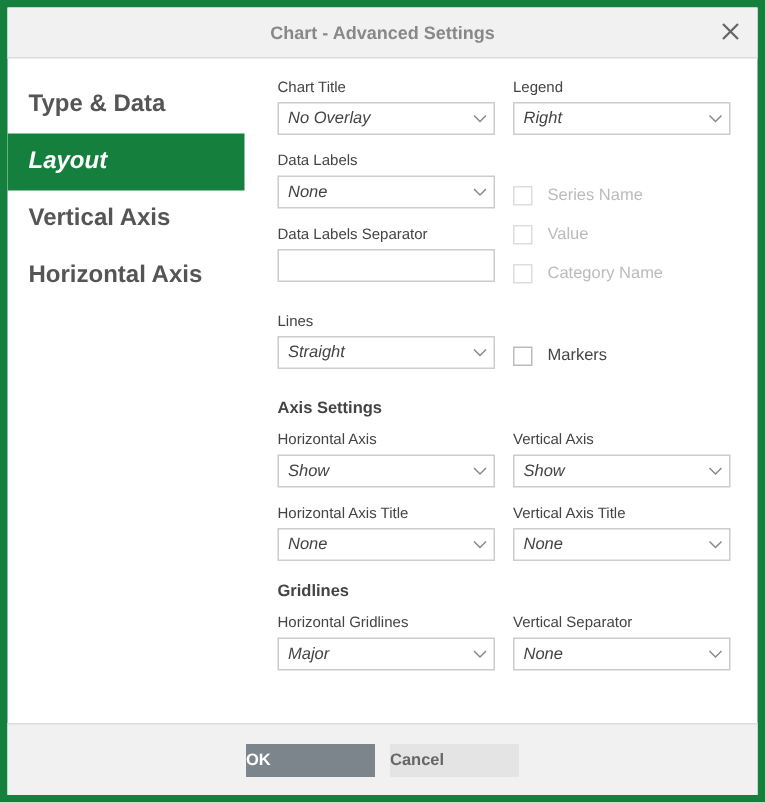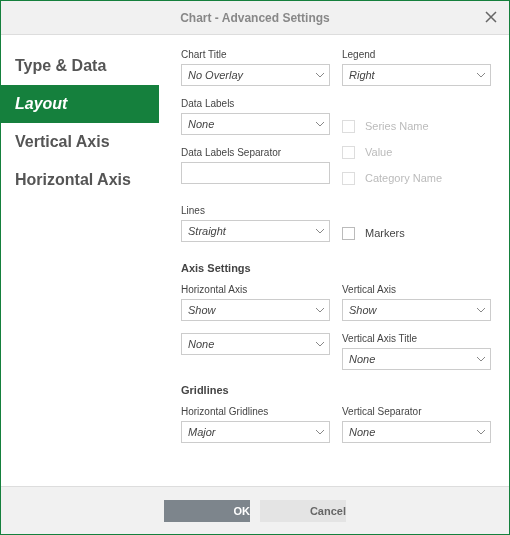--- a/index.html
+++ b/index.html
@@ -4,7 +4,7 @@
 <style>
   * { box-sizing: border-box; margin: 0; padding: 0; }
   html, body { width: 510px; height: 535px; font-family: Arial, Helvetica, sans-serif; font-size: 11px; color: #444; background: #fff; }
-  .dialog { width: 510px; height: 535px; border: 1px solid #15803d; background: #fff; display: flex; flex-direction: column; }
+  .dialog { width: 510px; height: 535px; border: 5px solid #15803d; background: #fff; display: flex; flex-direction: column; }
   .titlebar { height: 34px; background: #f1f1f1; border-bottom: 1px solid #ddd; display: flex; align-items: center; justify-content: center; position: relative; }
   .titlebar .title { font-weight: bold; color: #888; font-size: 12px; }
   .titlebar .close { position: absolute; right: 10px; top: 8px; width: 16px; height: 16px; cursor: pointer; color: #666; }

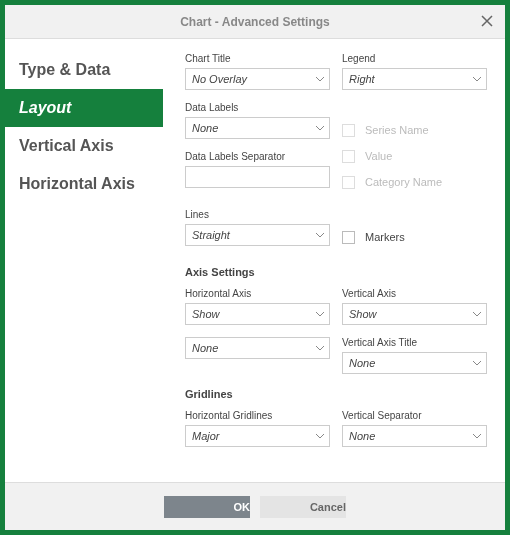--- a/index.html
+++ b/index.html
@@ -153,6 +153,7 @@
 
       <div class="row">
         <div class="col">
+          <span class="section-label">Horizontal Axis Title</span>
           <div class="select">
             <span>None</span>
             <span class="chev"><svg viewBox="0 0 10 10">

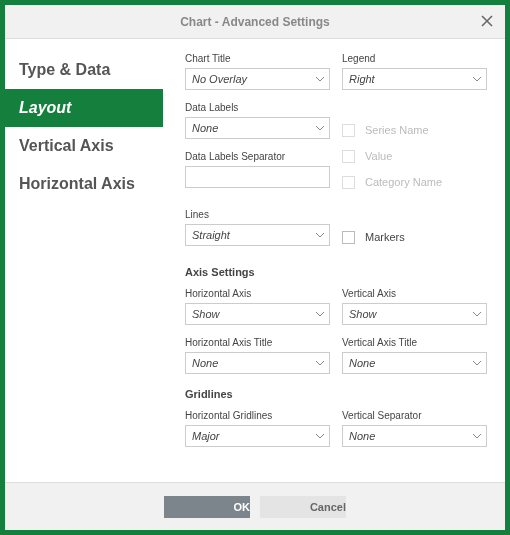--- a/index.html
+++ b/index.html
@@ -27,7 +27,7 @@
   .check-text { font-size: 11px; }
   .col .check-stack { padding-top: 0; }
   .footer { height: 48px; background: #f1f1f1; border-top: 1px solid #ddd; display: flex; align-items: center; justify-content: center; gap: 10px; }
-  .btn { width: 86px; height: 22px; border: none; font-size: 11px; font-weight: bold; cursor: pointer; display: flex; align-items: center; justify-content: flex-end; }
+  .btn { width: 86px; height: 22px; border: none; font-size: 11px; font-weight: bold; cursor: pointer; display: flex; align-items: center; justify-content: flex-start; }
   .btn.primary { background: #7d858c; color: #fff; }
   .btn.secondary { background: #e4e4e4; color: #666; }
 </style>

